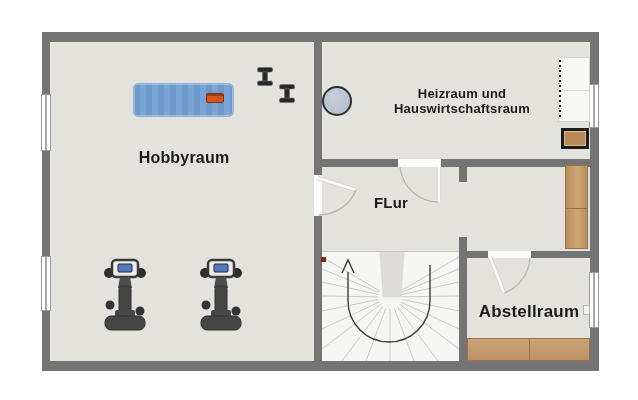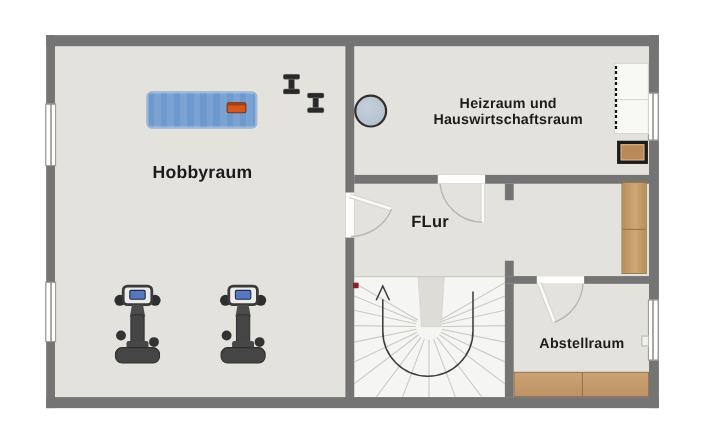--- a/index.html
+++ b/index.html
@@ -16,7 +16,7 @@
   .lbl-hobby{font-size:16px;}
   .lbl-heiz{font-size:13px;line-height:15px;text-align:center;}
   .lbl-flur{font-size:15px;}
-  .lbl-abstell{font-size:13px;}
+  .lbl-abstell{font-size:17px;}
   .pool-table{position:absolute;left:133px;top:83px;width:101px;height:34px;border-radius:5px;
       background:repeating-linear-gradient(90deg,var(--table-blue) 0 6px,#7aa2d3 6px 12px);
       border:1px solid #93b2d8;box-shadow:inset 0 0 0 1px rgba(255,255,255,.35);box-sizing:border-box;}

